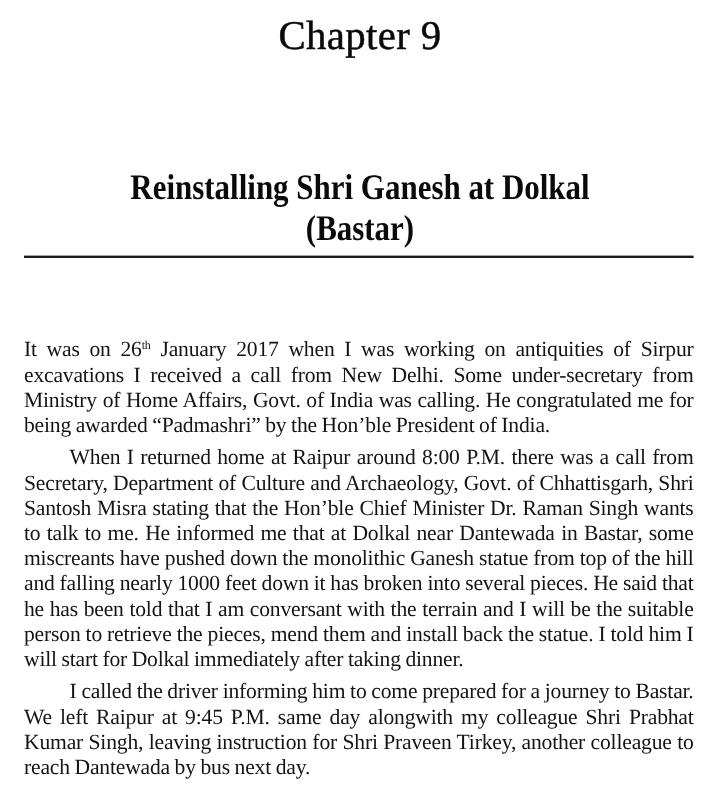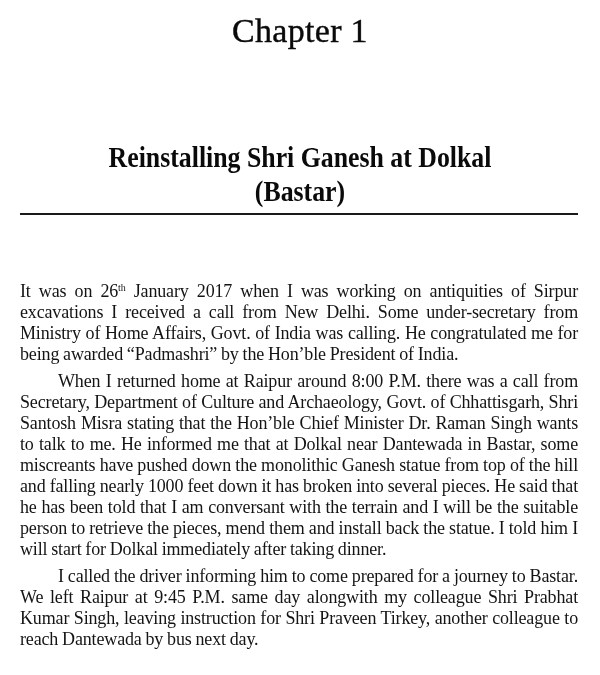--- a/index.html
+++ b/index.html
@@ -79,7 +79,7 @@
 </head>
 <body>
 
-<h1 class="chapter-label">Chapter 1</h1>
+<h1 class="chapter-label">Chapter 9</h1>
 
 <h2 class="chapter-title">
   <span>Reinstalling Shri Ganesh at Dolkal</span>

